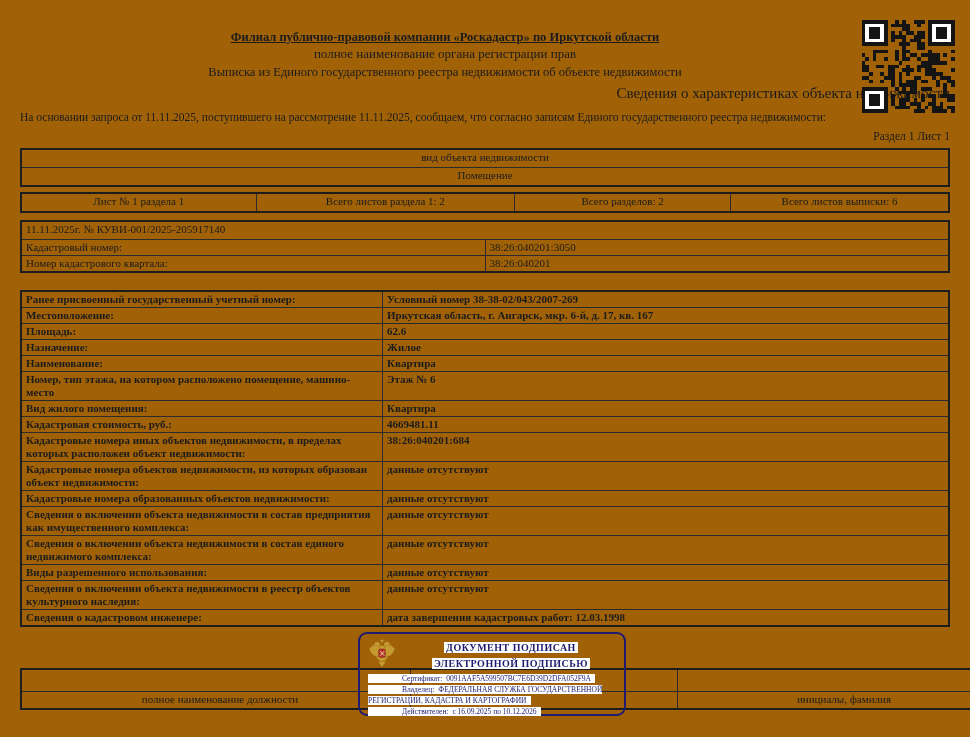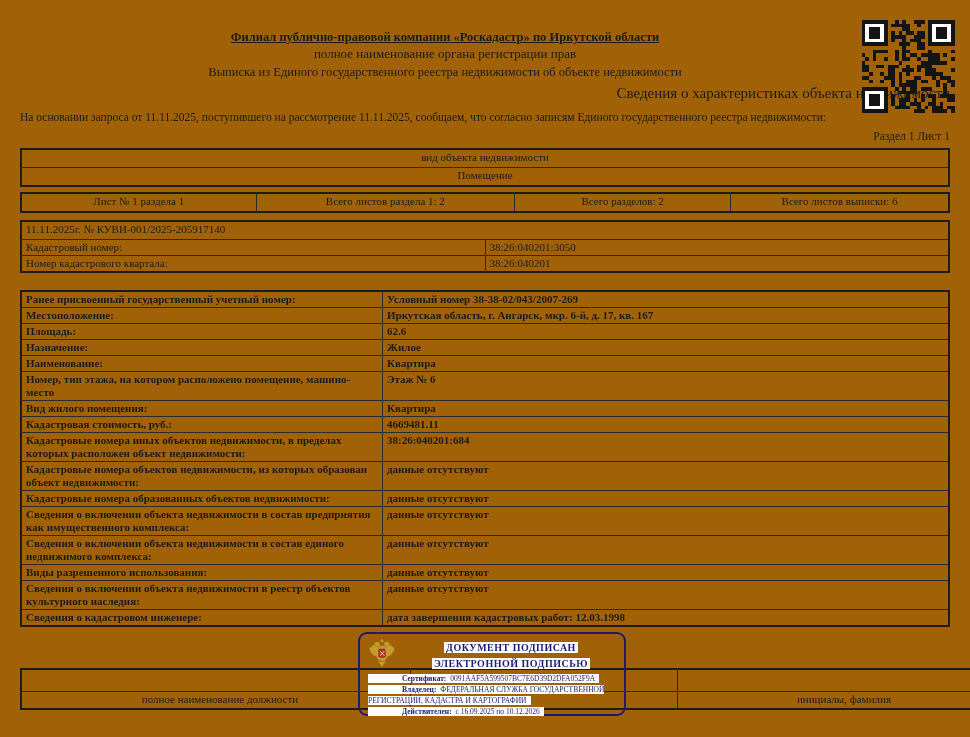--- a/index.html
+++ b/index.html
@@ -64,7 +64,7 @@
   .stamp .cert{top:40px;}
   .stamp .owner{top:51px;}
   .stamp .valid{top:73px;}
-  .stamp b{font-weight:bold;padding-left:32px;}
+  .stamp b{font-weight:normal;padding-left:32px;}
 </style>
 </head>
 <body>

